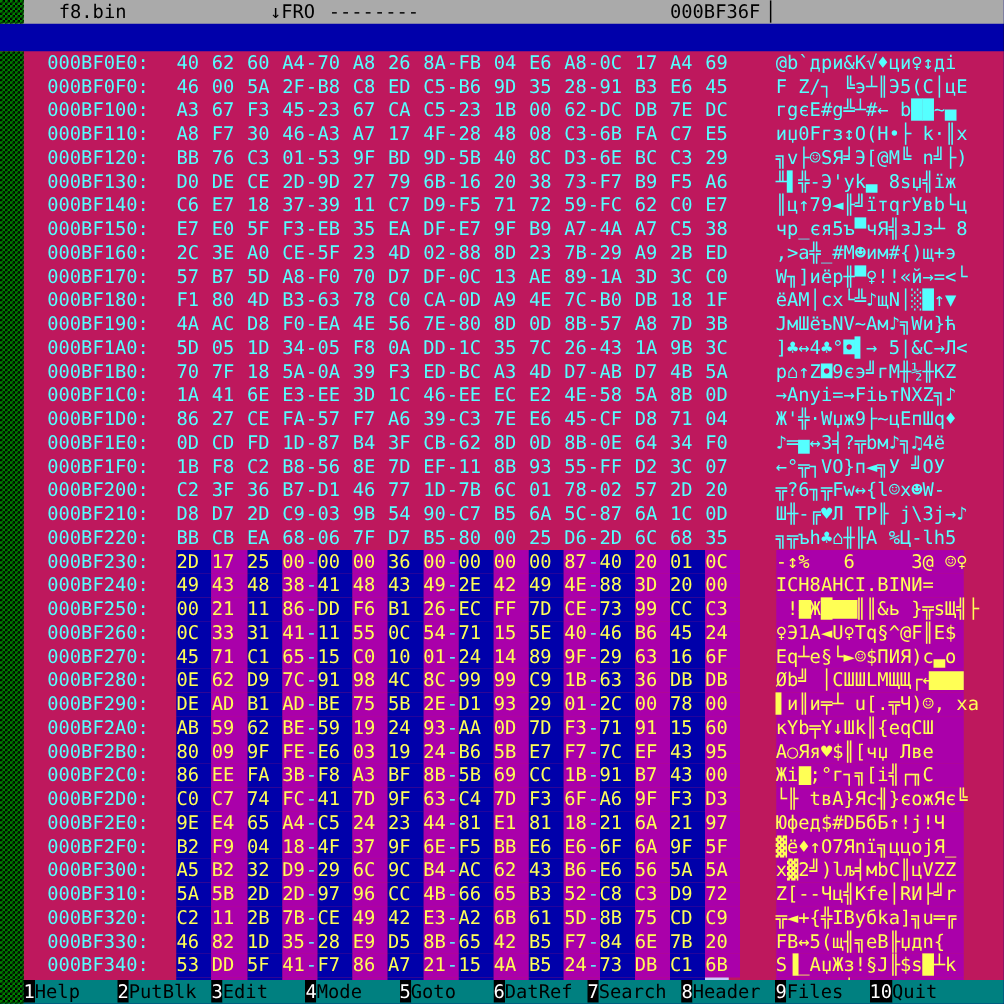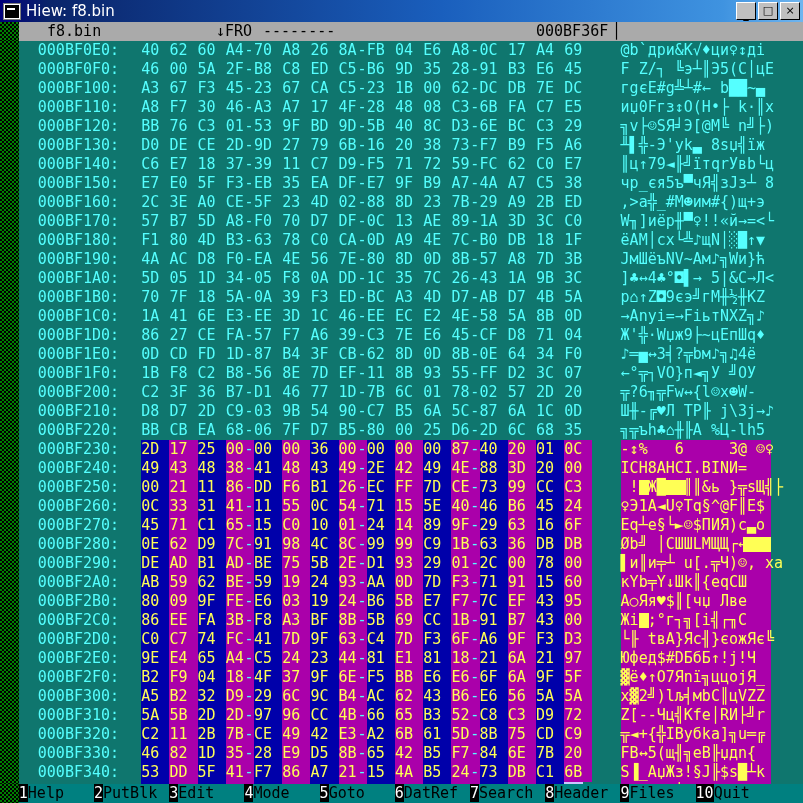--- a/index.html
+++ b/index.html
@@ -76,21 +76,6 @@
 
 <div id="win">
 
-  <div id="titlebar">
-    <div id="tb-icon"></div>
-    <div id="tb-title">Hiew: f8.bin</div>
-    <div id="tb-btns">
-      <div class="tb-btn tb-min">
-          <span>_</span>
-        </div>
-      <div class="tb-btn">
-          <span>□</span>
-        </div>
-      <div class="tb-btn">
-          <span>×</span>
-        </div>
-    </div>
-  </div>
 
   <div id="hdr">
     <div id="hdrstrip"></div>

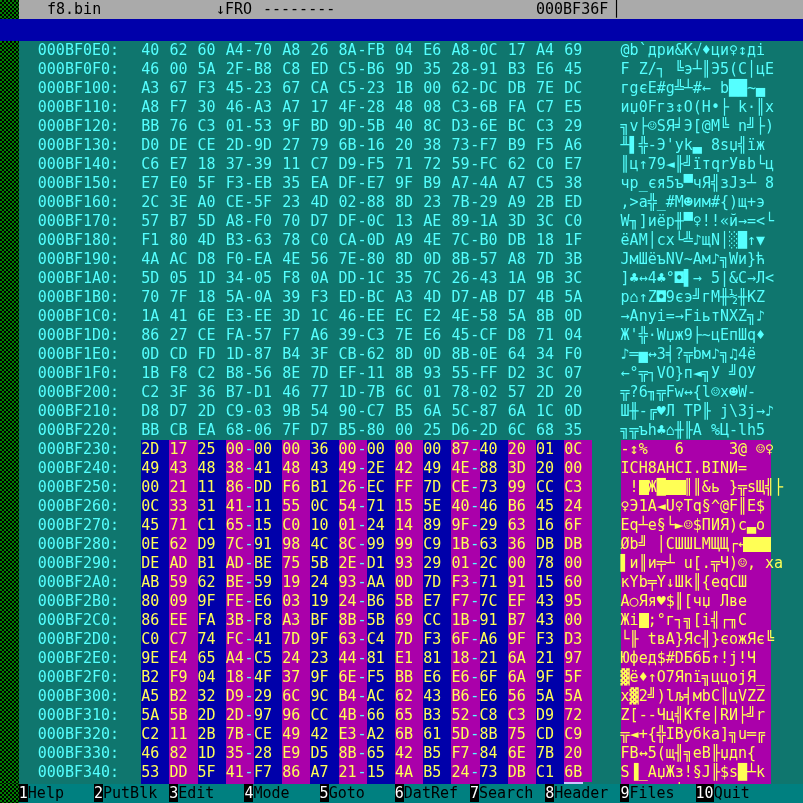--- a/index.html
+++ b/index.html
@@ -38,7 +38,7 @@
     background-size:4px 4px;background-position:0 0,2px 2px;}
 
   
-  #main{position:absolute;left:0;top:41px;width:803px;height:743px;background:#0f766e;overflow:hidden;}
+  #main{position:absolute;left:0;top:41px;width:803px;height:743px;background:#be185d;overflow:hidden;}
   #leftstrip{position:absolute;left:0;top:0;width:19px;height:743px;
     background:#008000;
     background-image:

